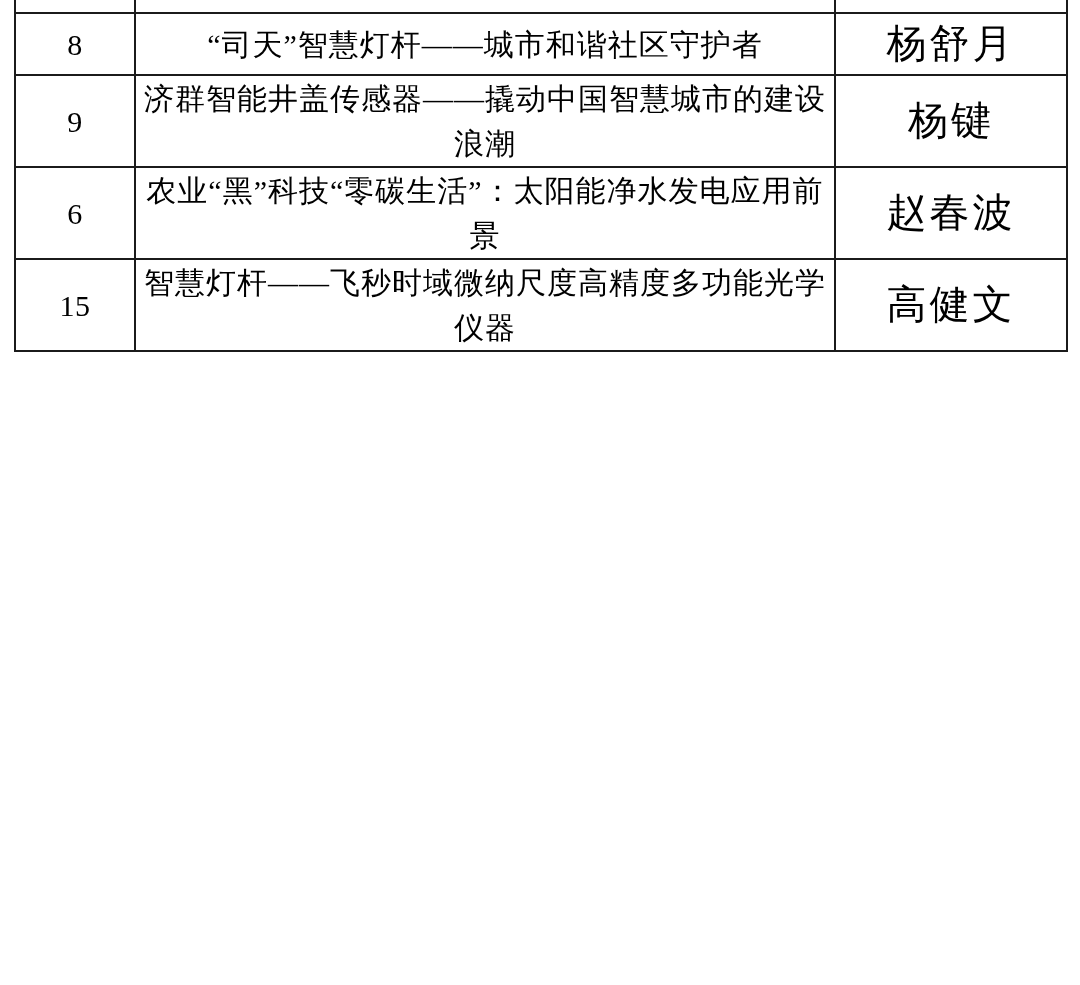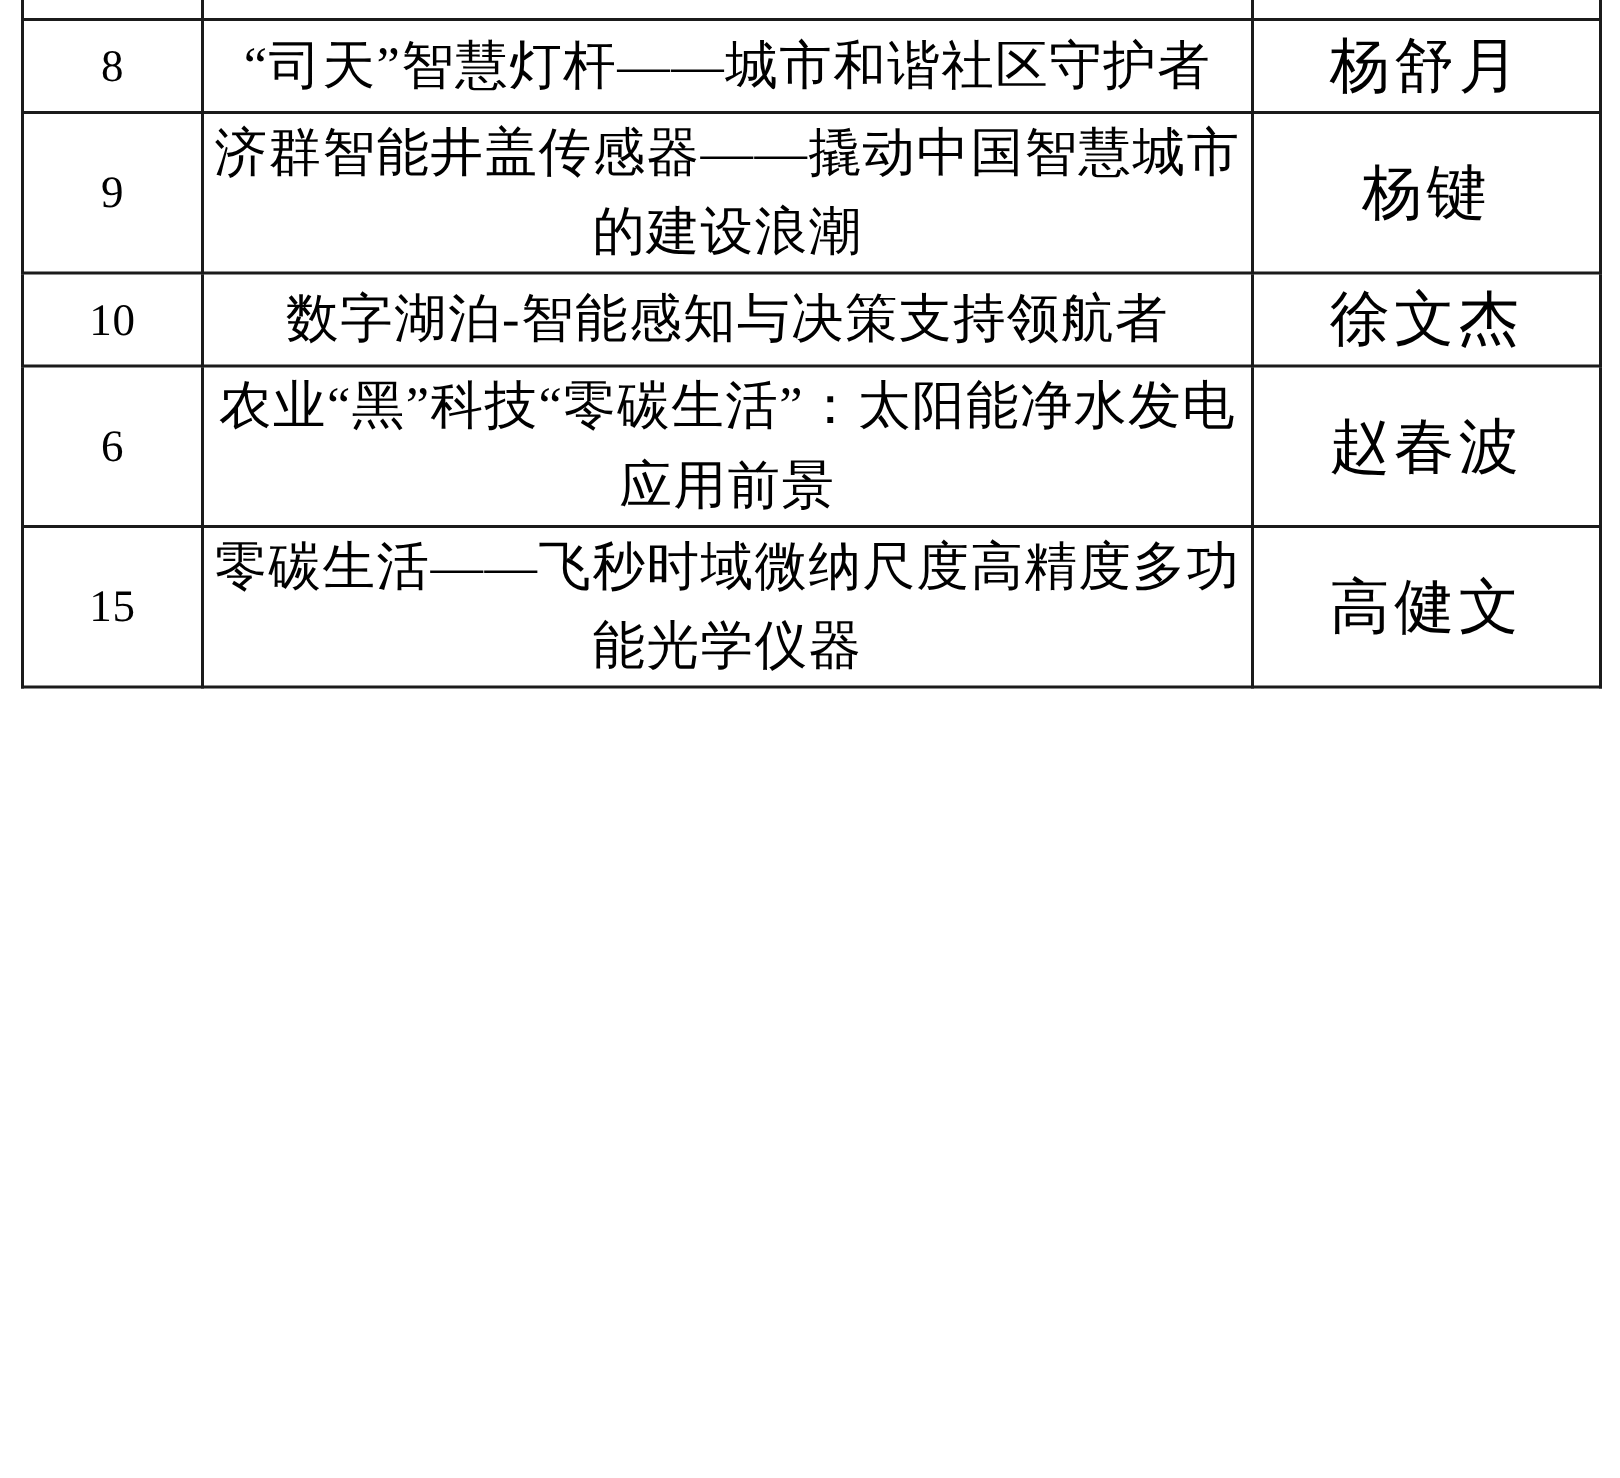--- a/index.html
+++ b/index.html
@@ -49,7 +49,7 @@
     letter-spacing: 0.5px;
   }
   td.cell-title {
-    font-size: 35px;
+    font-size: 30px;
     padding: 12px 18px;
     letter-spacing: 1px;
   }

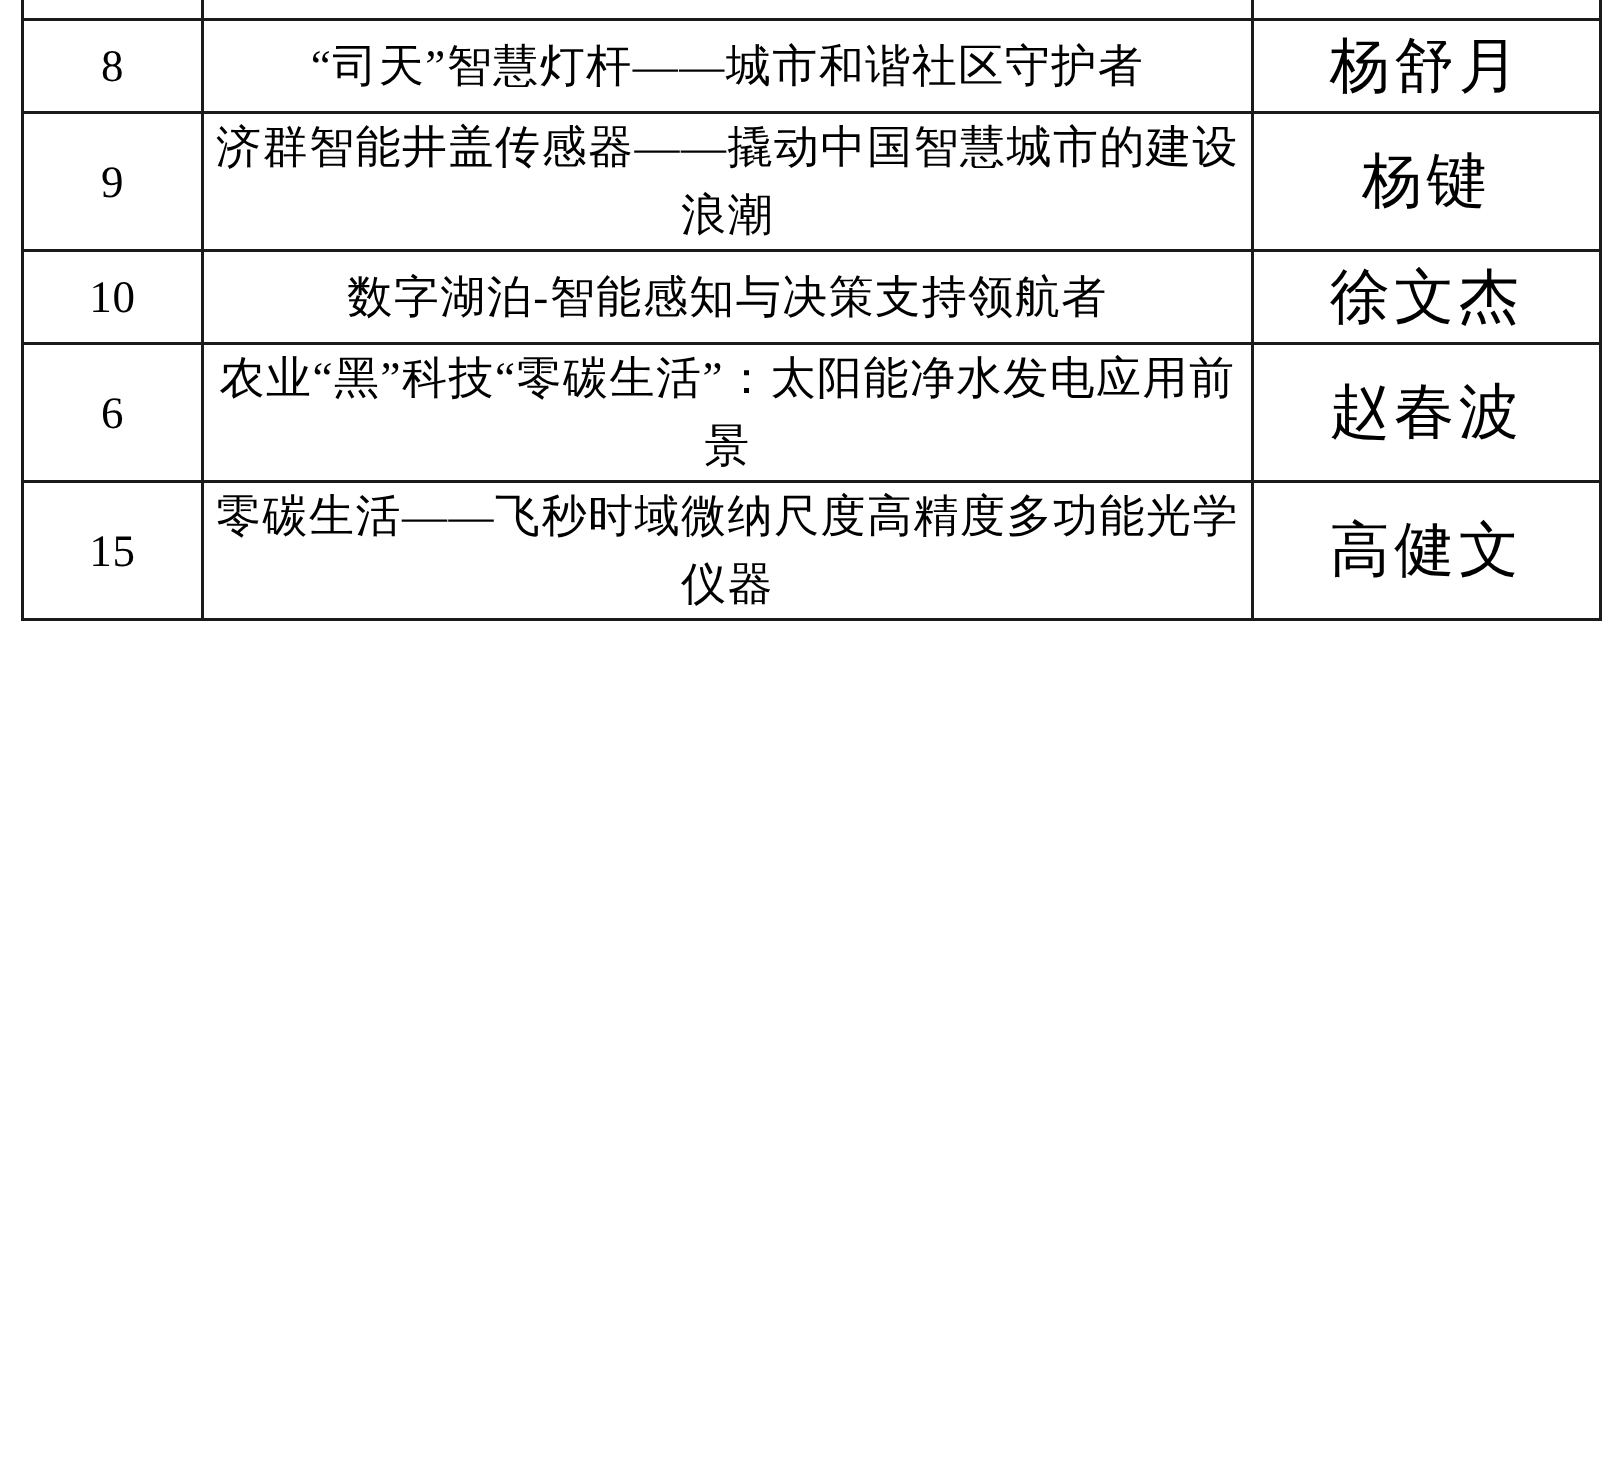--- a/index.html
+++ b/index.html
@@ -95,13 +95,6 @@
         <td class="cell-person">杨键</td>
       </tr>
 
-      <tr>
-        <td class="cell-index">10</td>
-        <td class="cell-title">
-            <span class="title-text">数字湖泊-智能感知与决策支持领航者</span>
-          </td>
-        <td class="cell-person">徐文杰</td>
-      </tr>
 
 
       <tr>

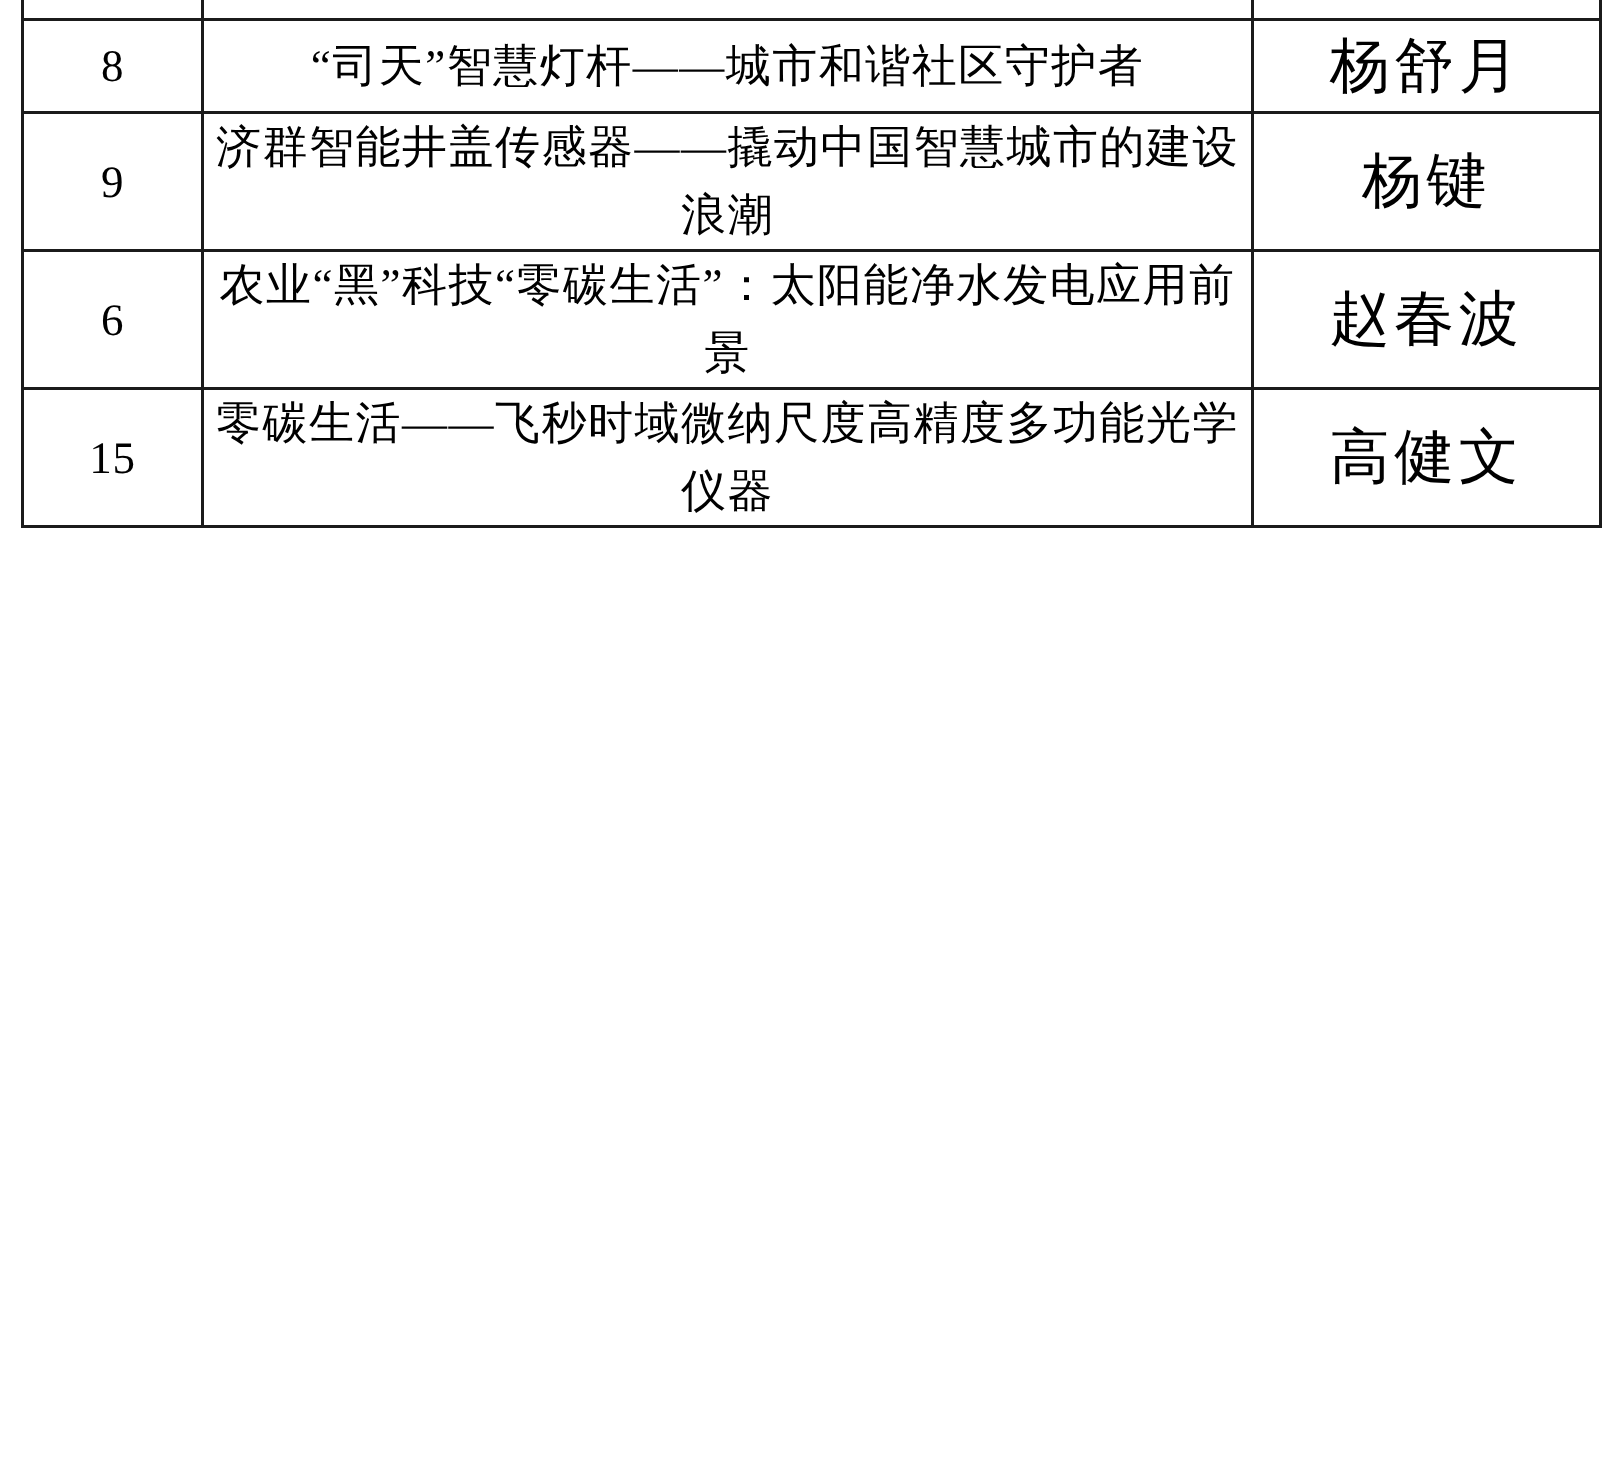--- a/index.html
+++ b/index.html
@@ -110,7 +110,7 @@
       <tr>
         <td class="cell-index">15</td>
         <td class="cell-title">
-            <span class="title-text">零碳生活——飞秒时域微纳尺度高精度多功能光学仪器</span>
+            <span class="title-text">智慧灯杆——飞秒时域微纳尺度高精度多功能光学仪器</span>
           </td>
         <td class="cell-person">高健文</td>
       </tr>

